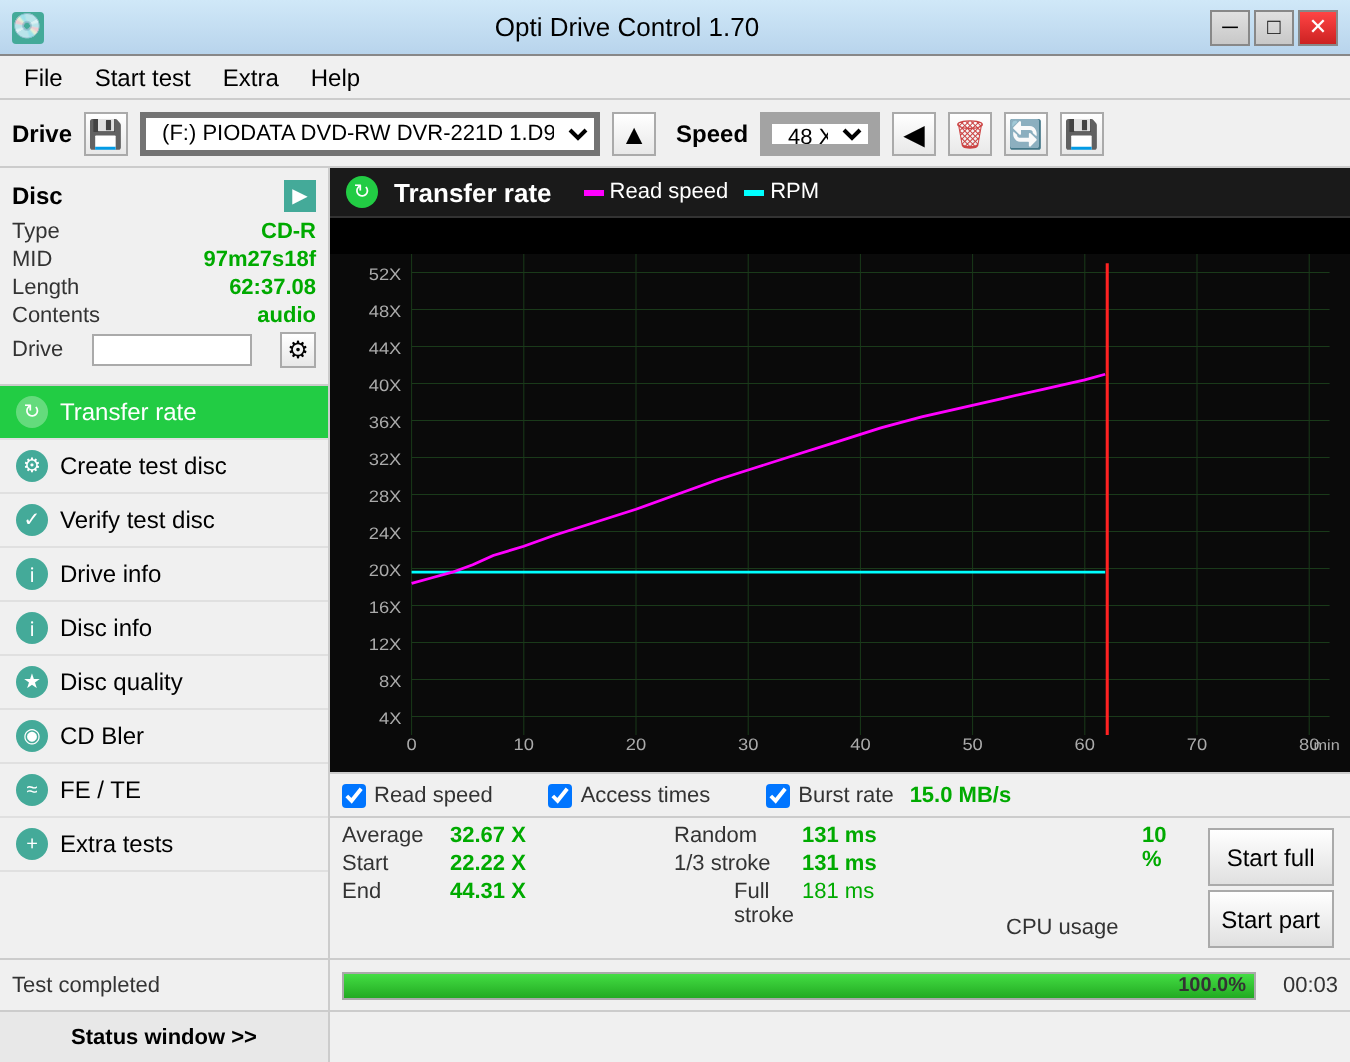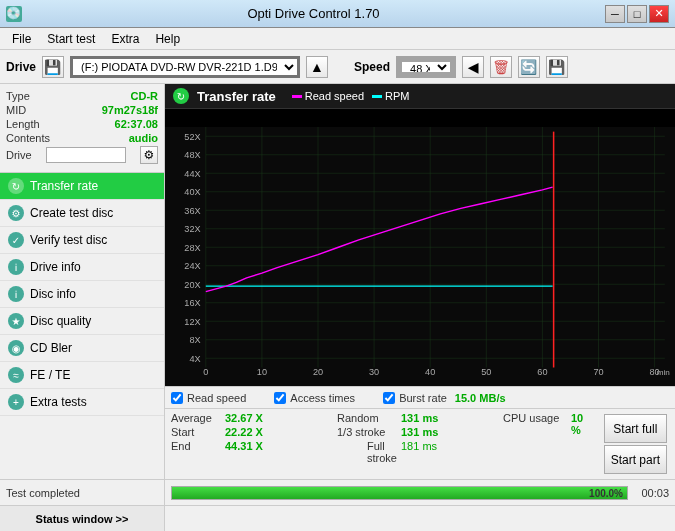--- a/index.html
+++ b/index.html
@@ -22,7 +22,7 @@
     .drive-label { font-size: 12px; font-weight: bold; }
     .drive-select { height: 22px; border: 3px solid #737373; background: white; font-size: 11px; padding: 0 4px; width: 230px; }
     .drive-icon-btn { width: 22px; height: 22px; border: 1px solid #aaa; background: linear-gradient(to bottom, #fff, #e8e8e8); display: flex; align-items: center; justify-content: center; cursor: pointer; font-size: 14px; }
-    .speed-label { font-size: 12px; font-weight: bold; margin-left: 20px; }
+    .speed-label { font-size: 12px; font-weight: bold; margin-left: 4px; }
     .speed-select { height: 22px; border: 6px solid #a3a3a3; background: white; font-size: 11px; padding: 0 4px; width: 60px; }
     
     

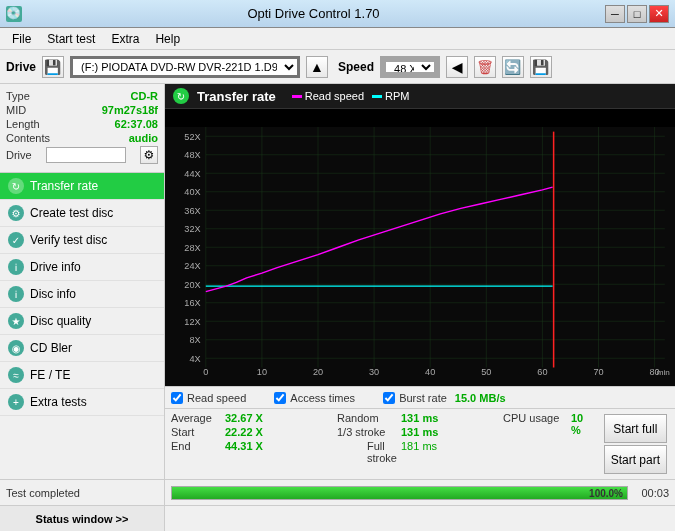--- a/index.html
+++ b/index.html
@@ -127,6 +127,10 @@
   <div class="sidebar">
 
     <div class="disc-panel">
+      <div class="disc-header">
+        <span class="disc-title">Disc</span>
+        <div class="disc-arrow">▶</div>
+      </div>
       <div class="disc-row">
         <span class="disc-key">Type</span>
         <span class="disc-val">CD-R</span>

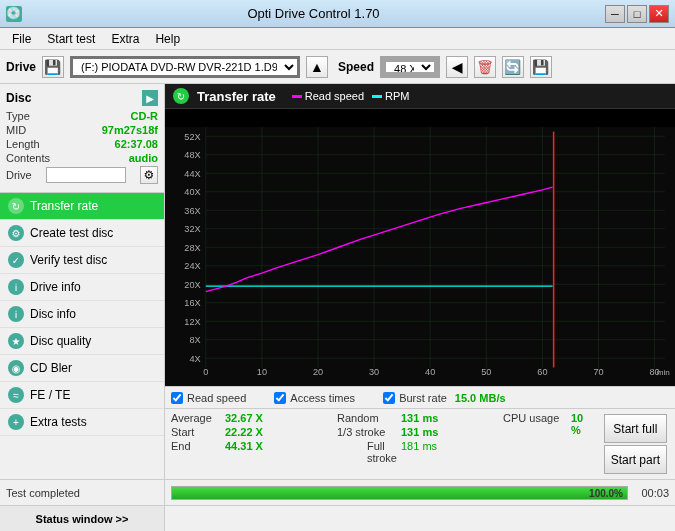--- a/index.html
+++ b/index.html
@@ -319,7 +319,7 @@
       <div style="flex:1; display:flex; gap:6px;">
         <div style="flex:1;">
           <div style="display:flex; gap:4px; margin-bottom:2px;">
-            <span style="color:#333; width:65px;">CPU usage</span>
+            <span style="color:#333; width:65px;margin-top:46px;">CPU usage</span>
             <span style="color:#00aa00; font-weight:bold;">10 %</span>
           </div>
         </div>

